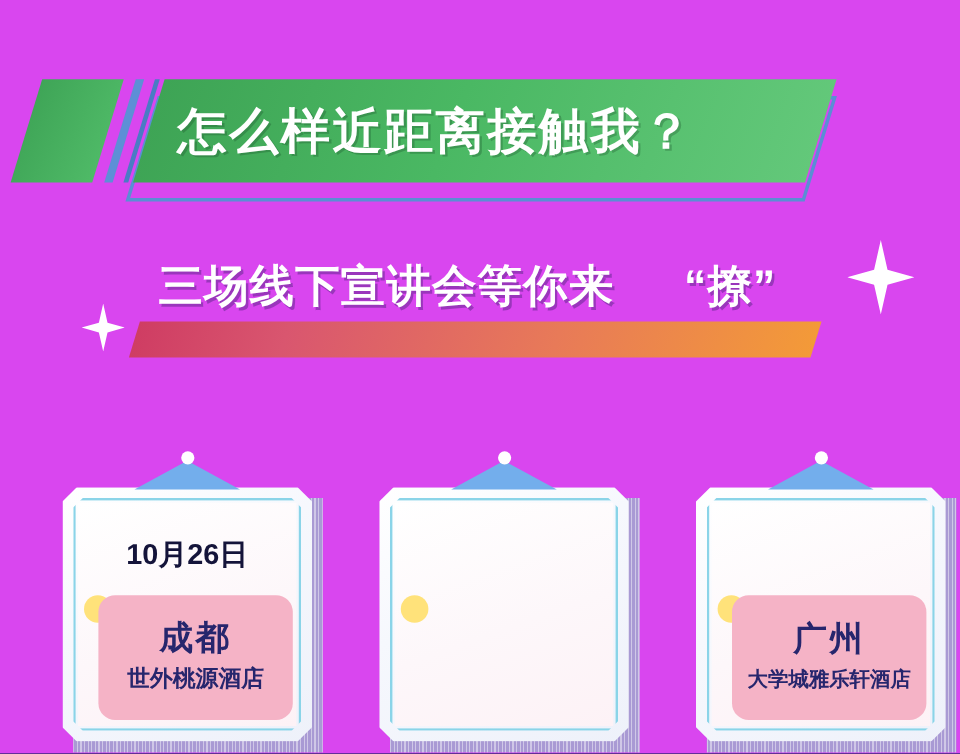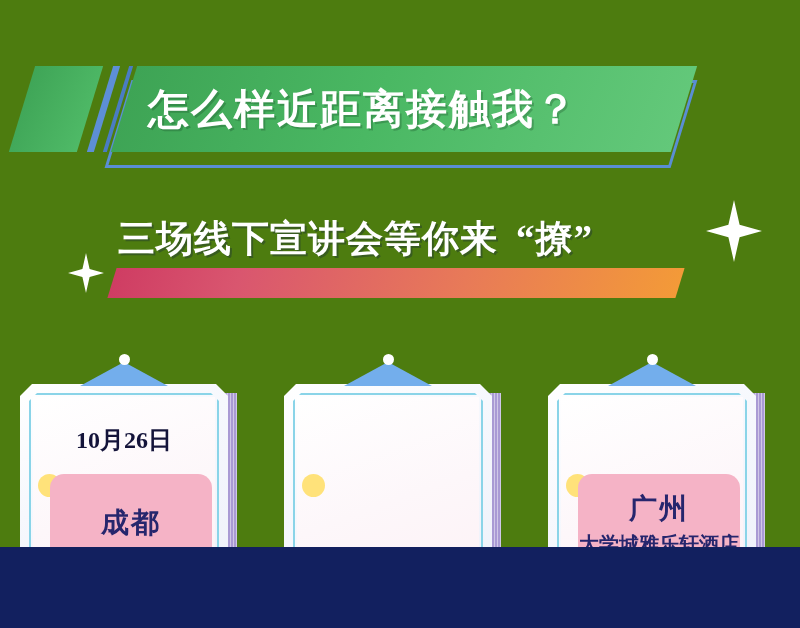--- a/index.html
+++ b/index.html
@@ -10,10 +10,10 @@
   #poster {
     position: relative;
     width: 800px;
-    height: 547px;
+    height: 628px;
     overflow: hidden;
-    background: #4d7c0f;
-    font-family: Liberation Serif, serif;
+    background: #d946ef;
+    font-family: Liberation Sans, sans-serif;
     -webkit-font-smoothing: antialiased;
   }
 

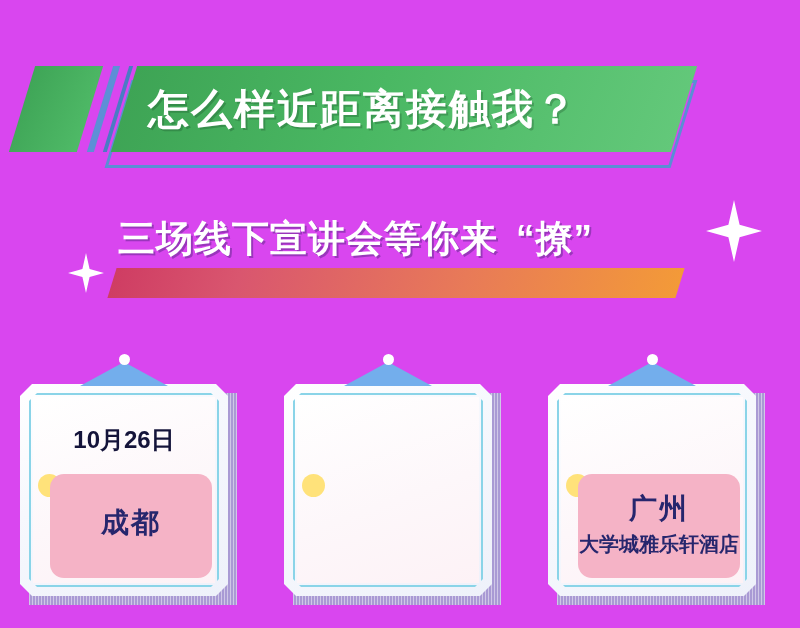--- a/index.html
+++ b/index.html
@@ -86,7 +86,7 @@
   }
   .sub-text {
     position: absolute;
-    left: 118px; top: 18px;
+    left: 132px; top: 18px;
     width: 640px;
     display: flex;
     align-items: flex-start;
@@ -96,6 +96,7 @@
     letter-spacing: 1px;
     white-space: nowrap;
     text-shadow: 2px 2px 0 rgba(10,20,70,0.30);
+    gap: 40px;
   }
   .sub-text .quoted { margin-left: 18px; }
 

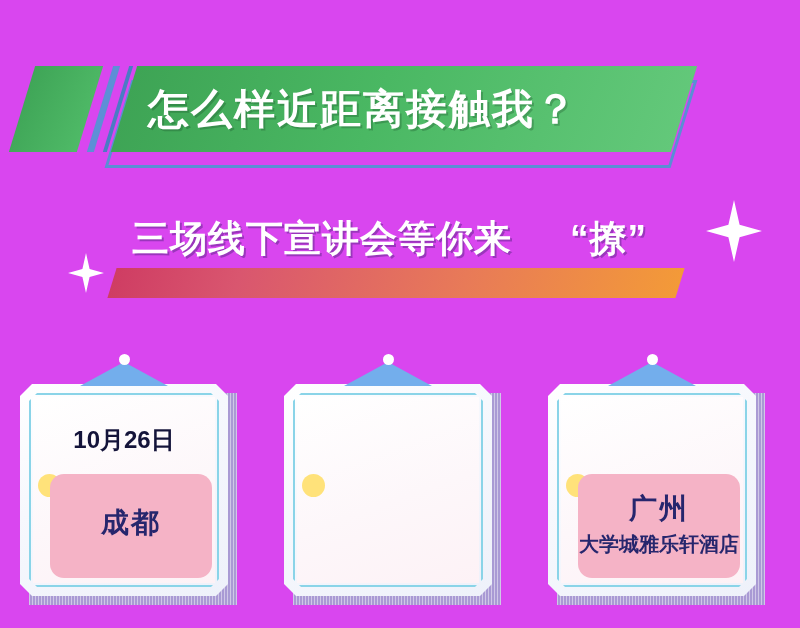--- a/index.html
+++ b/index.html
@@ -118,9 +118,10 @@
 
   .card {
     position: absolute;
-    top: 18px;
+    top: 40px;
     width: 208px;
     height: 212px;
+    margin-left: 32px;
   }
   .card.k0 { left: 20px; }
   .card.k1 { left: 284px; }

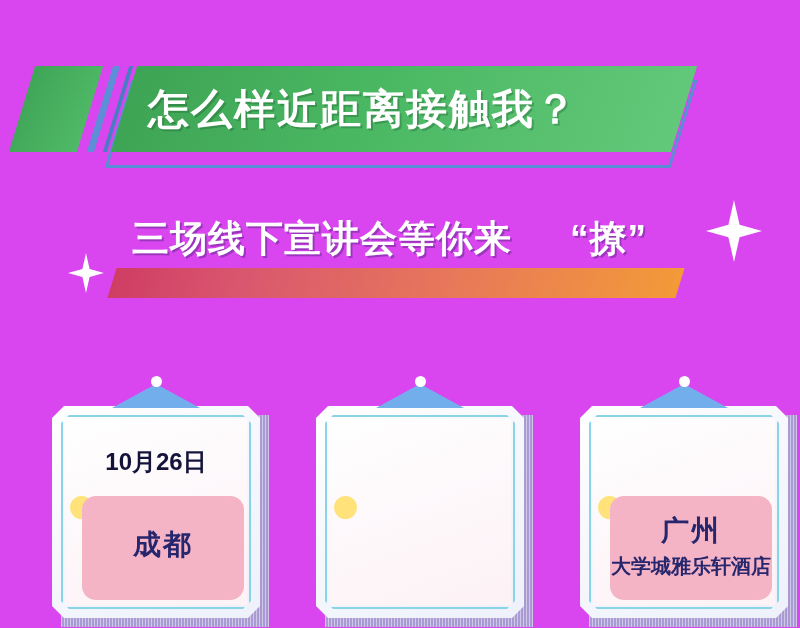--- a/index.html
+++ b/index.html
@@ -269,6 +269,7 @@
       <div class="card-dot"></div>
       <div class="card-pill">
         <div class="card-city">成都</div>
+        <div class="card-venue">世外桃源酒店</div>
       </div>
     </div>
 

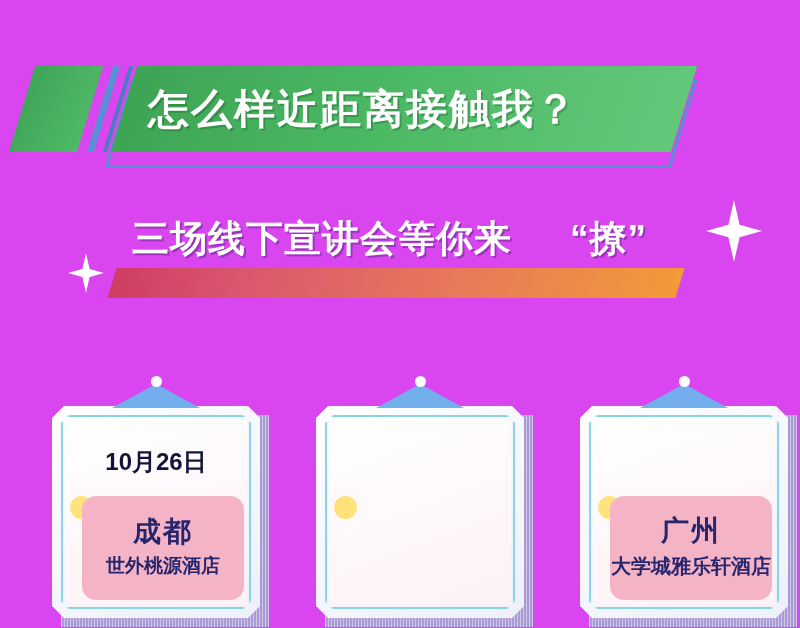--- a/index.html
+++ b/index.html
@@ -229,7 +229,7 @@
     letter-spacing: 0px;
     white-space: nowrap;
   }
-  .card.k2 .card-venue { font-size: 20px; }
+  .card.k2 .card-venue { font-size: 17px; }
 </style>
 </head>
 <body>

